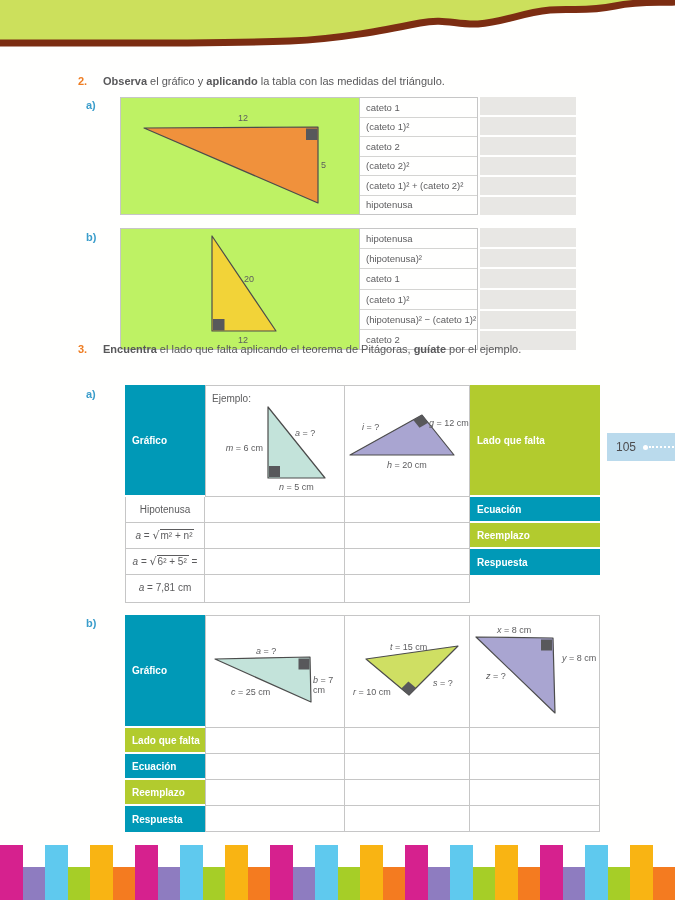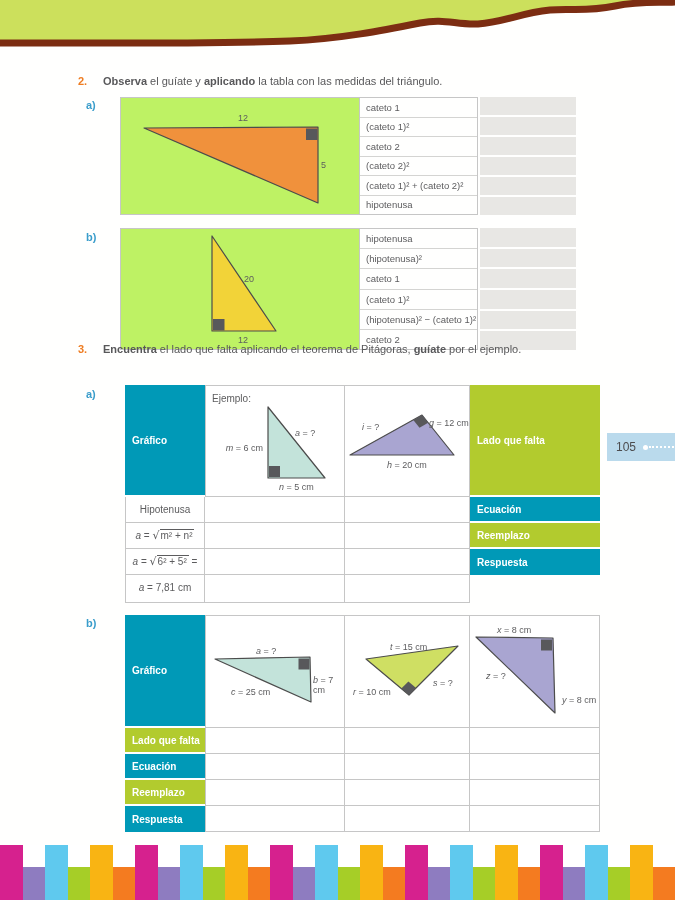--- a/index.html
+++ b/index.html
@@ -66,7 +66,7 @@
   </svg>
 
   <div class="ex-line" style="top:74px;">
-    <span class="ex-num">2.</span><b>Observa</b><span> el guíate y </span><b>aplicando</b><span> la tabla con las medidas del triángulo.</span>
+    <span class="ex-num">2.</span><b>Observa</b><span> el gráfico y </span><b>aplicando</b><span> la tabla con las medidas del triángulo.</span>
   </div>
 
   <div class="item-label" style="left:86px;top:99px;">a)</div>

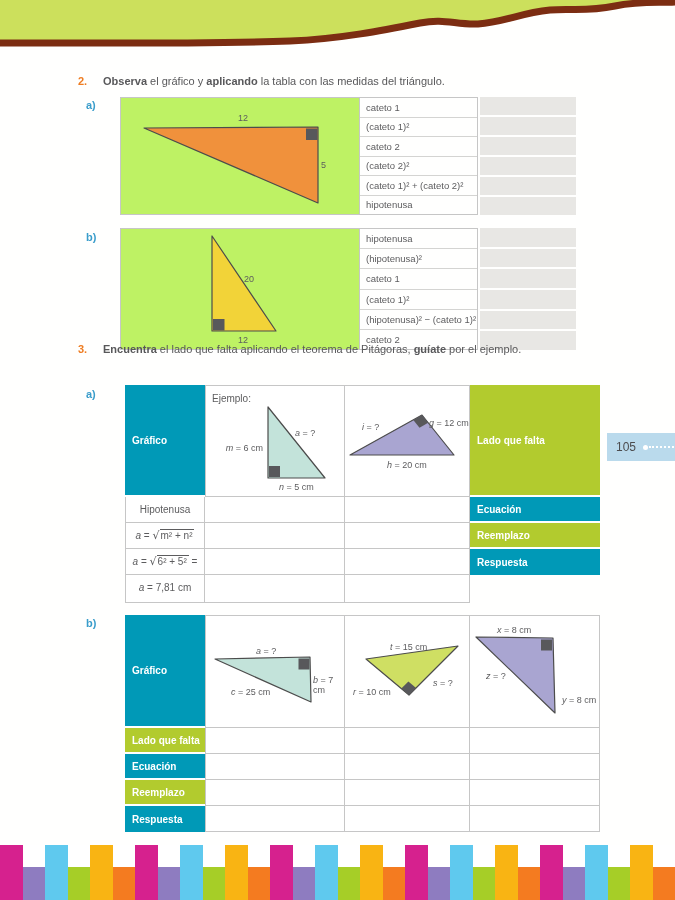--- a/index.html
+++ b/index.html
@@ -200,7 +200,7 @@
         <rect x="71" y="23.5" width="11" height="11" fill="var(--right-angle)"></rect>
       </svg>
       <div class="tl" style="left:27px;top:9px;">x = 8 cm</div>
-      <div class="tl" style="left:92px;top:37px;margin-top:42px;">y = 8 cm</div>
+      <div class="tl" style="left:92px;top:37px;">y = 8 cm</div>
       <div class="tl" style="left:16px;top:55px;">z = ?</div>
     </div>
 

